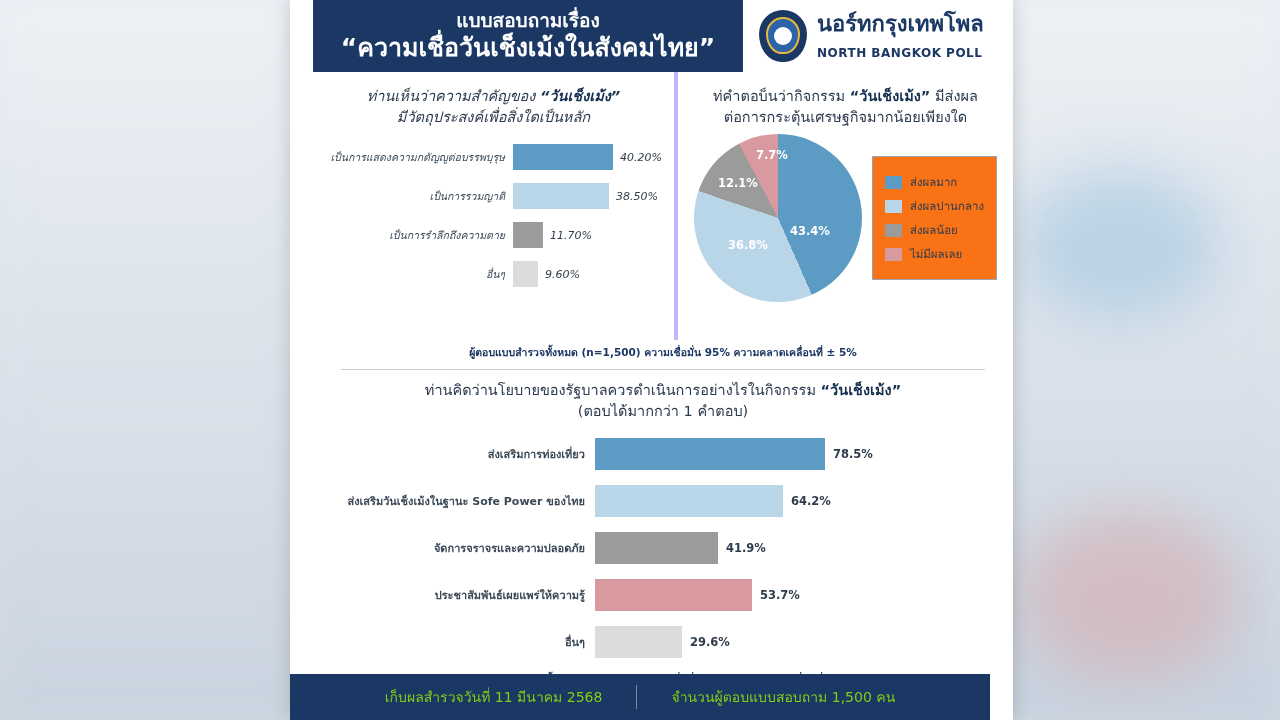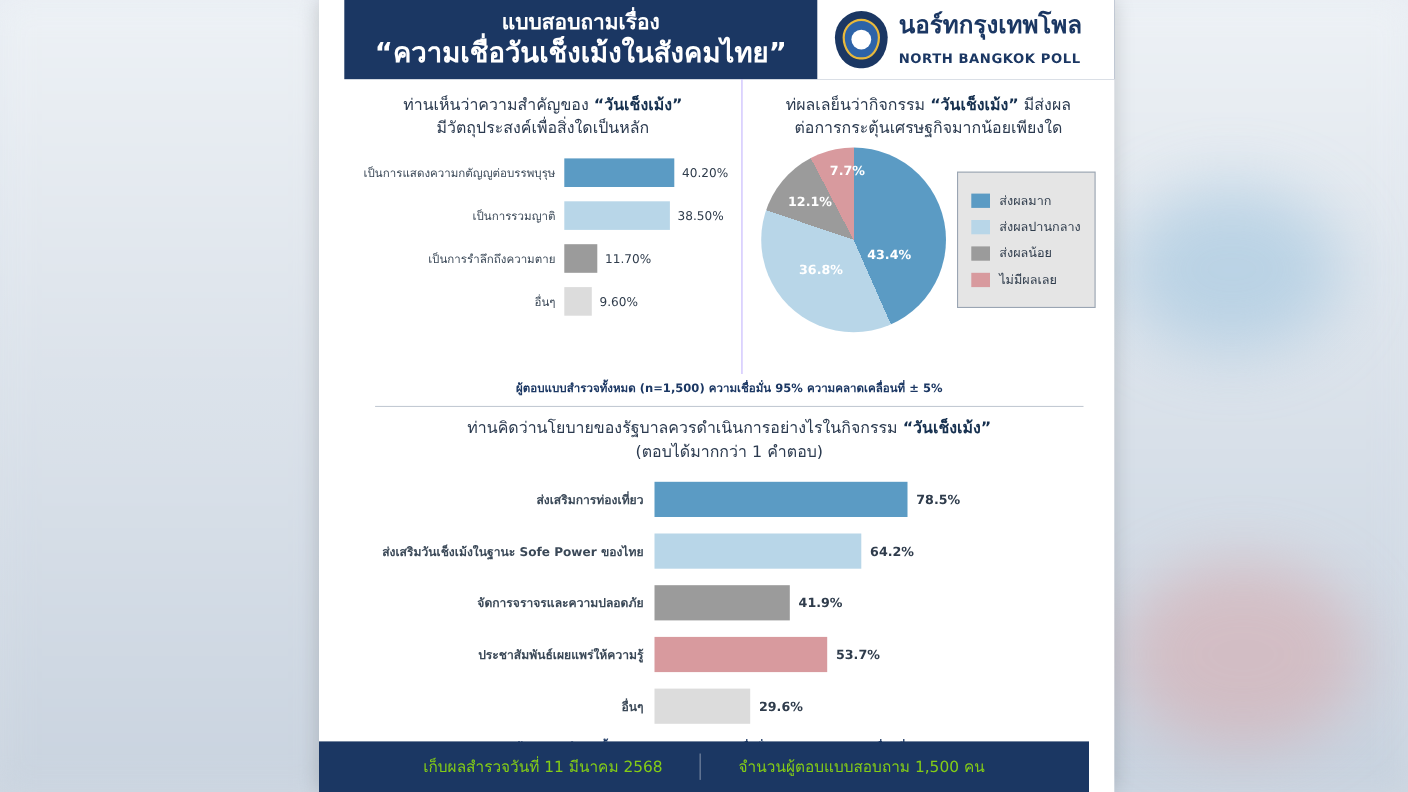--- a/index.html
+++ b/index.html
@@ -41,7 +41,7 @@
   
   .top{display:flex;height:268px;}
   .panel{flex:1;padding:14px 12px 0 12px;box-sizing:border-box;position:relative;}
-  .panel.left{border-right:1px solid #c4b5fd;}
+  .panel.left{border-right:4px solid #c4b5fd;font-style:italic;}
   .qtitle{text-align:center;color:#2b3a4f;font-size:14.5px;line-height:1.45;}
   .qtitle b{font-weight:bold;color:#16304f;}
 

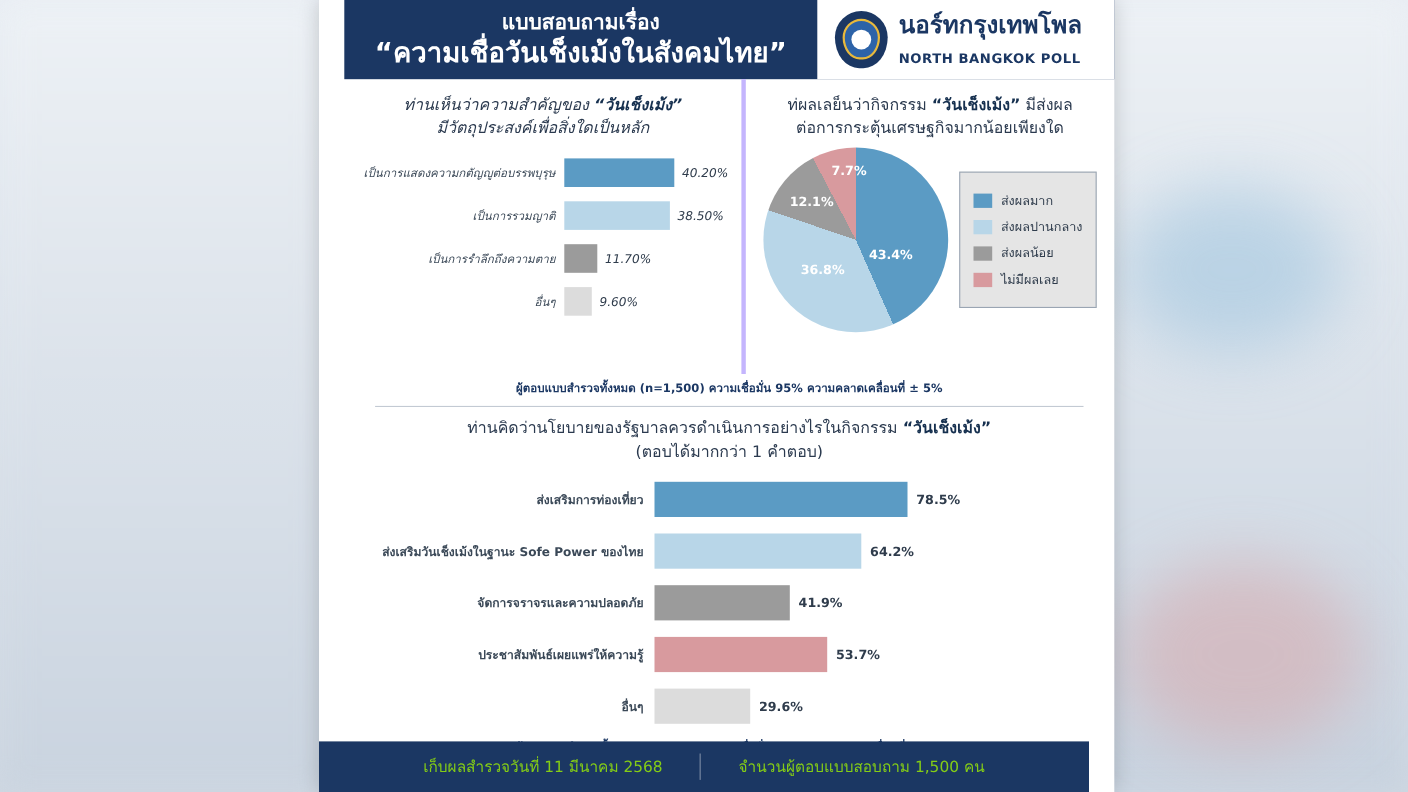--- a/index.html
+++ b/index.html
@@ -139,7 +139,7 @@
 
     <div class="panel">
       <div class="qtitle">
-        <span>ท่ผลเลย็นว่ากิจกรรม </span><b>“วันเช็งเม้ง”</b><span> มีส่งผล</span><br>
+        <span>ท่คำตอบ็นว่ากิจกรรม </span><b>“วันเช็งเม้ง”</b><span> มีส่งผล</span><br>
         <span>ต่อการกระตุ้นเศรษฐกิจมากน้อยเพียงใด</span>
       </div>
 

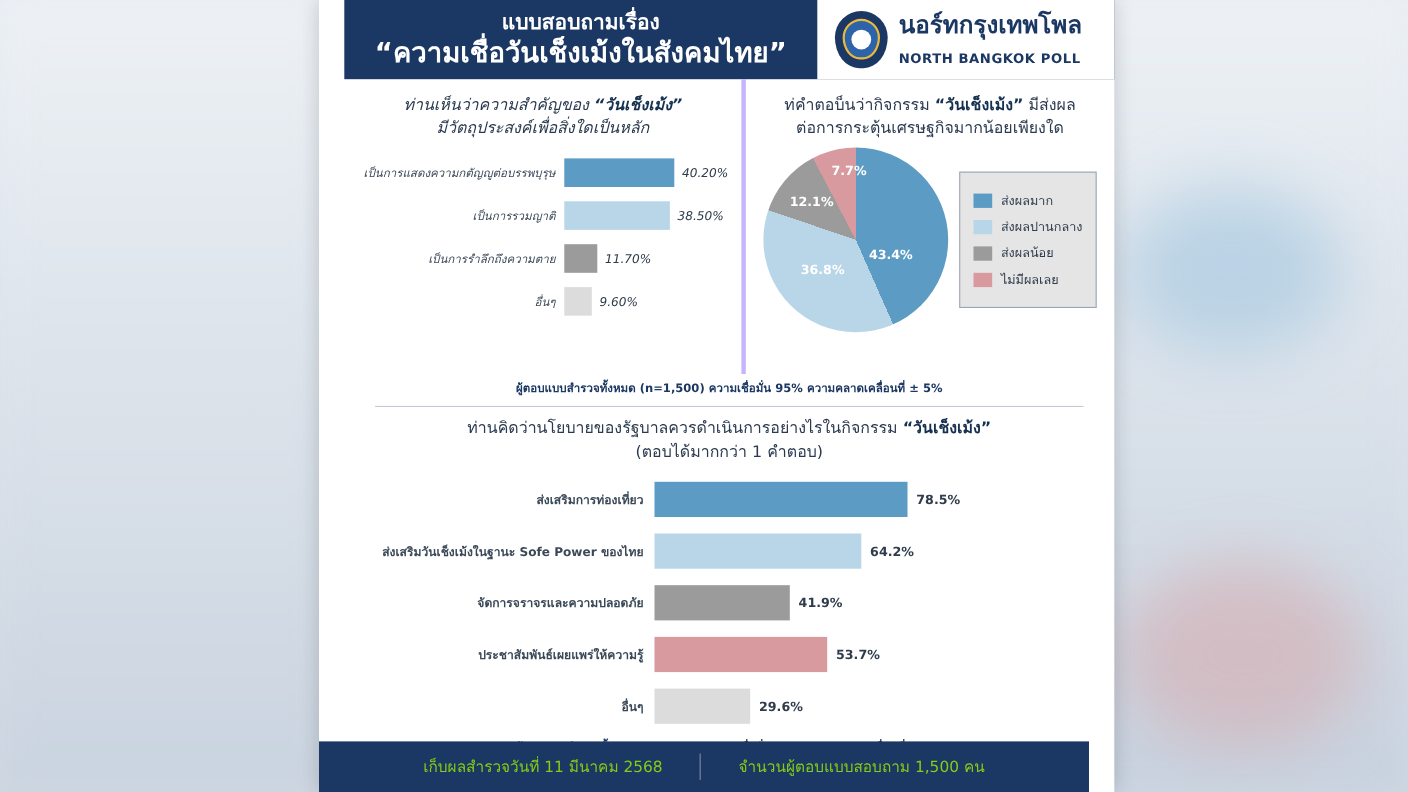--- a/index.html
+++ b/index.html
@@ -56,7 +56,7 @@
   .pie-wrap{display:flex;align-items:center;justify-content:center;margin-top:6px;gap:10px;}
   .pie{width:168px;height:168px;border-radius:50%;position:relative;flex:0 0 auto;}
   .pie .plab{position:absolute;font-size:11.5px;color:#fff;font-weight:bold;}
-  .legend{border:1px solid #9aa5b3;background:#e5e5e5;padding:10px 12px;font-size:11.5px;color:#2f3c4c;}
+  .legend{border:1px solid #9aa5b3;background:#f97316;padding:10px 12px;font-size:11.5px;color:#2f3c4c;}
   .legend .li{display:flex;align-items:center;margin:6px 0;}
   .legend .sw{width:17px;height:13px;margin-right:8px;display:inline-block;}
 

